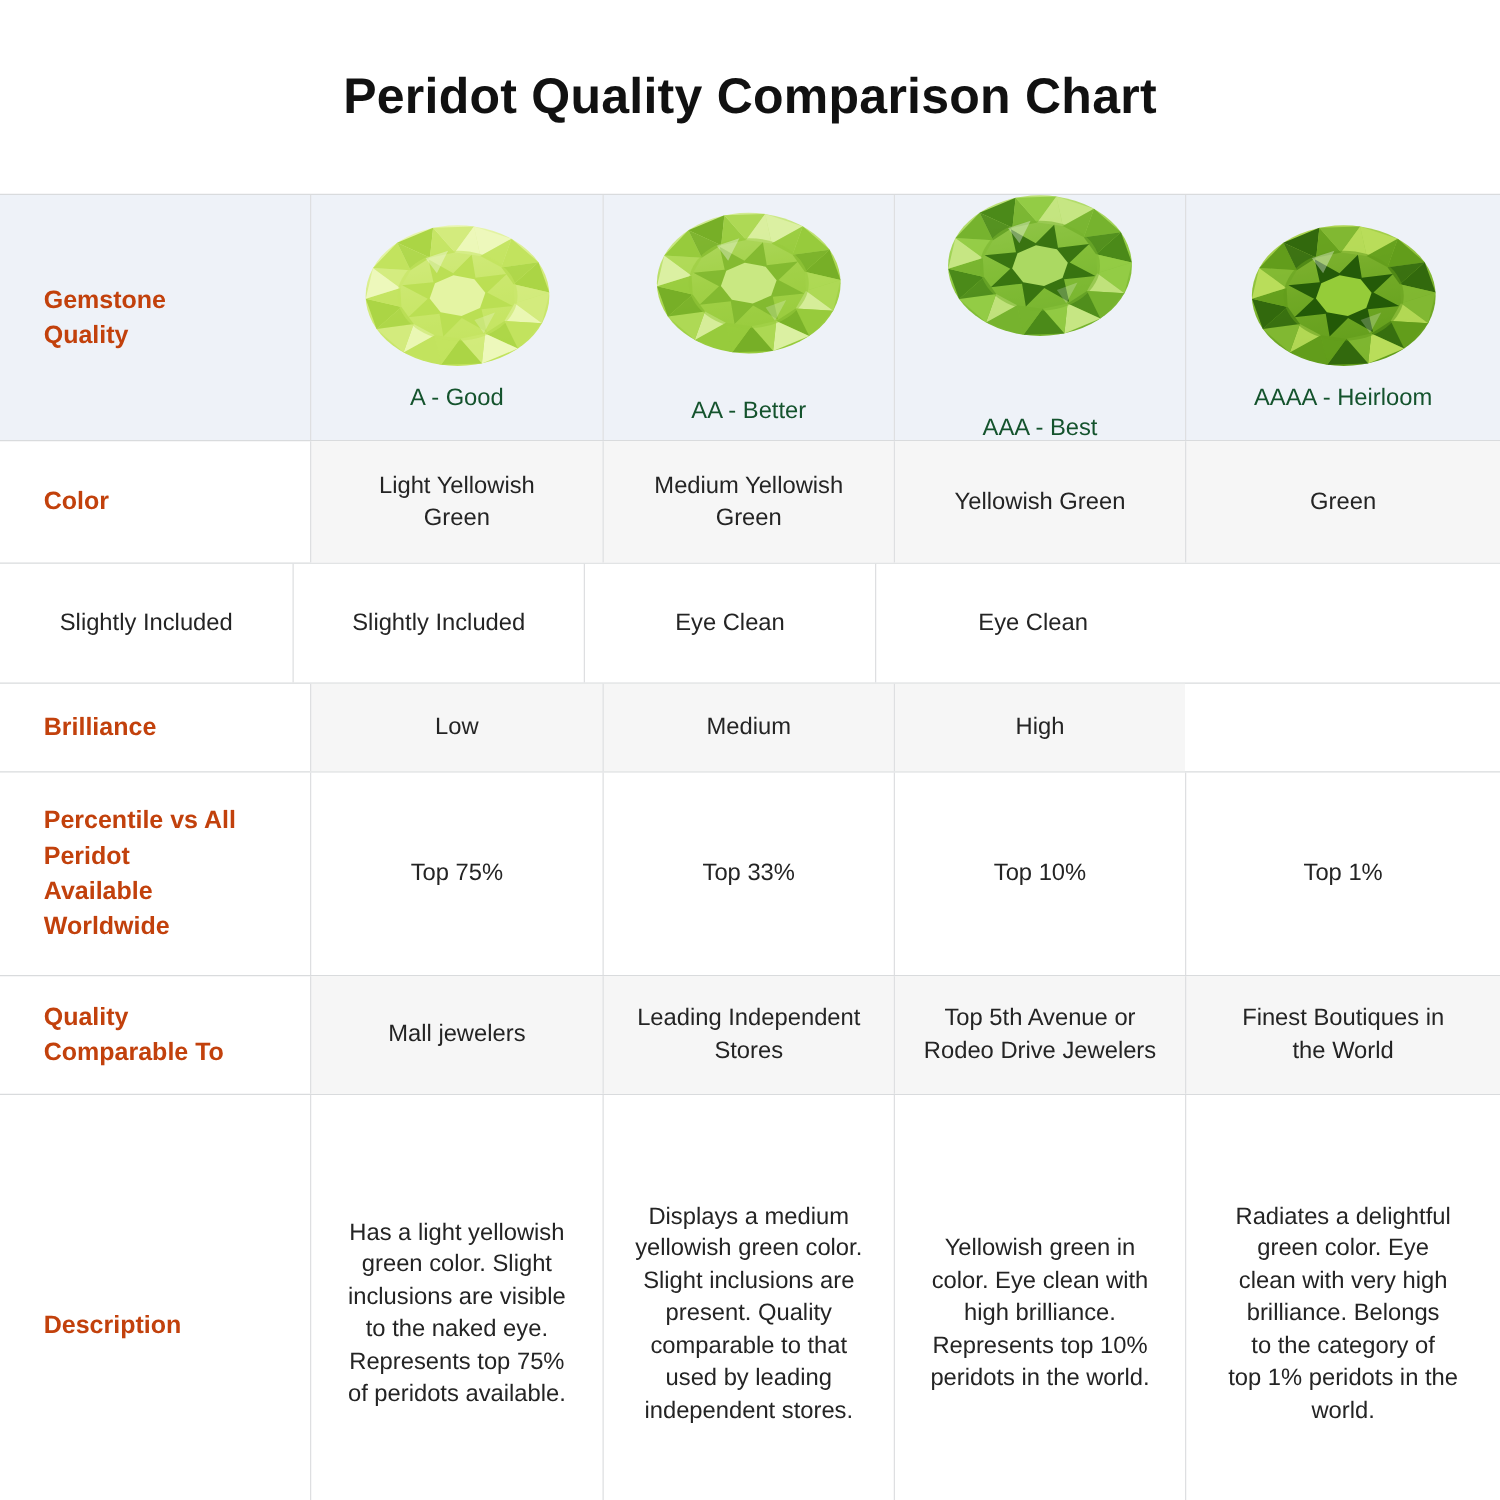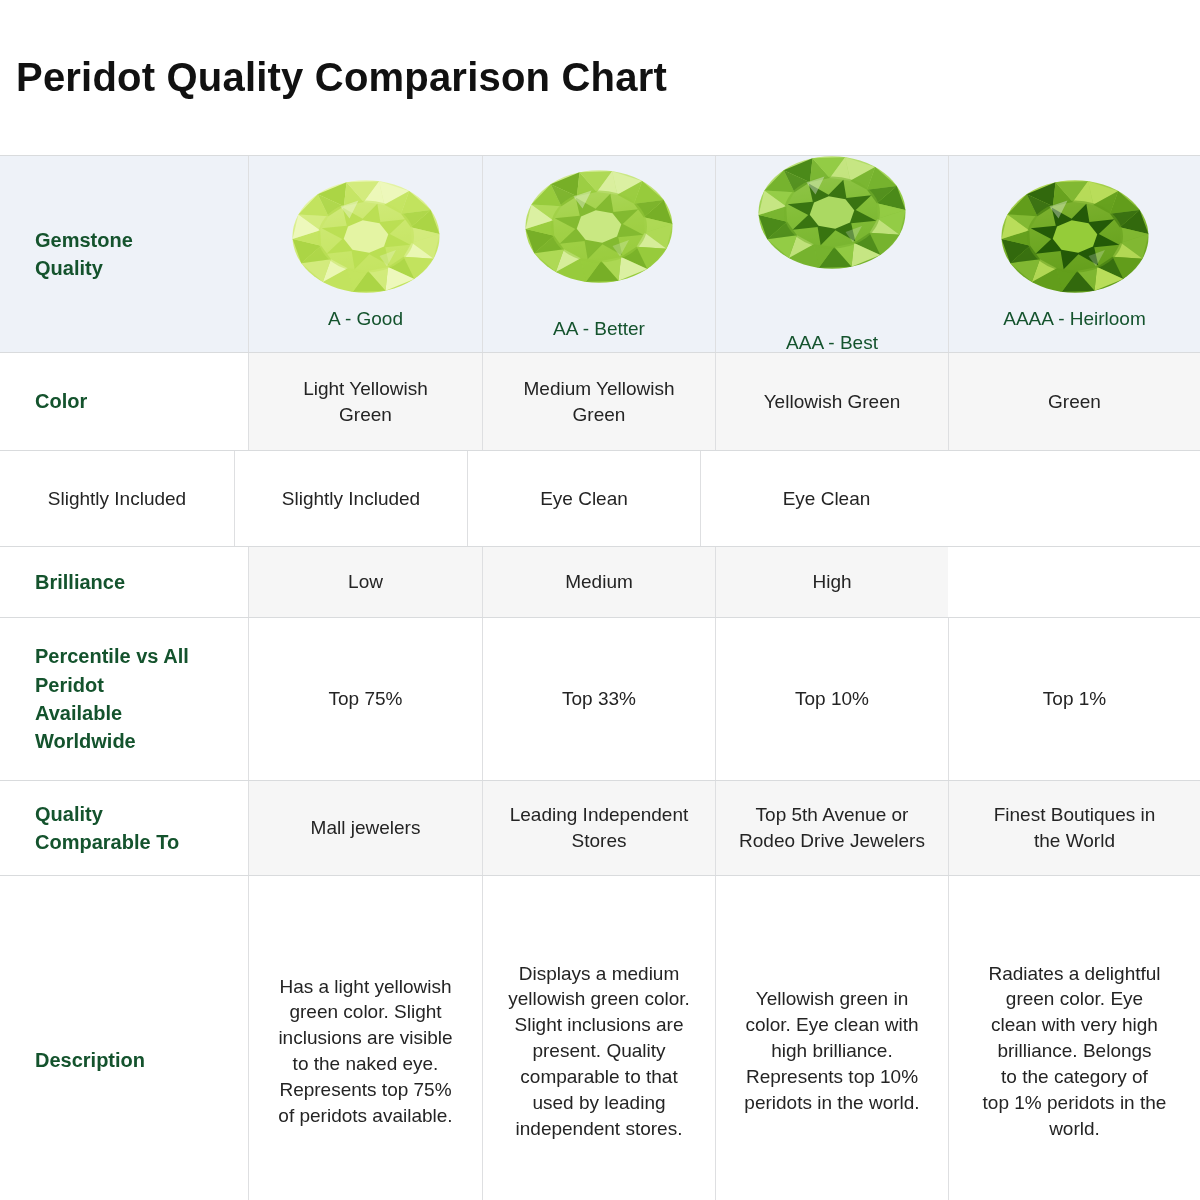--- a/index.html
+++ b/index.html
@@ -5,7 +5,7 @@
   html,body{margin:0;padding:0;background:#ffffff;}
   .page{position:relative;width:1200px;height:1200px;background:#ffffff;overflow:hidden;
         font-family:"Liberation Sans","DejaVu Sans",sans-serif;color:#1c1c1c;}
-  .title-wrap{height:155px;display:flex;align-items:center;justify-content:flex-start;padding-left:16px;}
+  .title-wrap{height:155px;display:flex;align-items:center;justify-content:center;}
   .page-title{margin:0;font-size:40px;font-weight:700;color:#111111;letter-spacing:0.2px;}
 
   .tbl{width:1200px;}

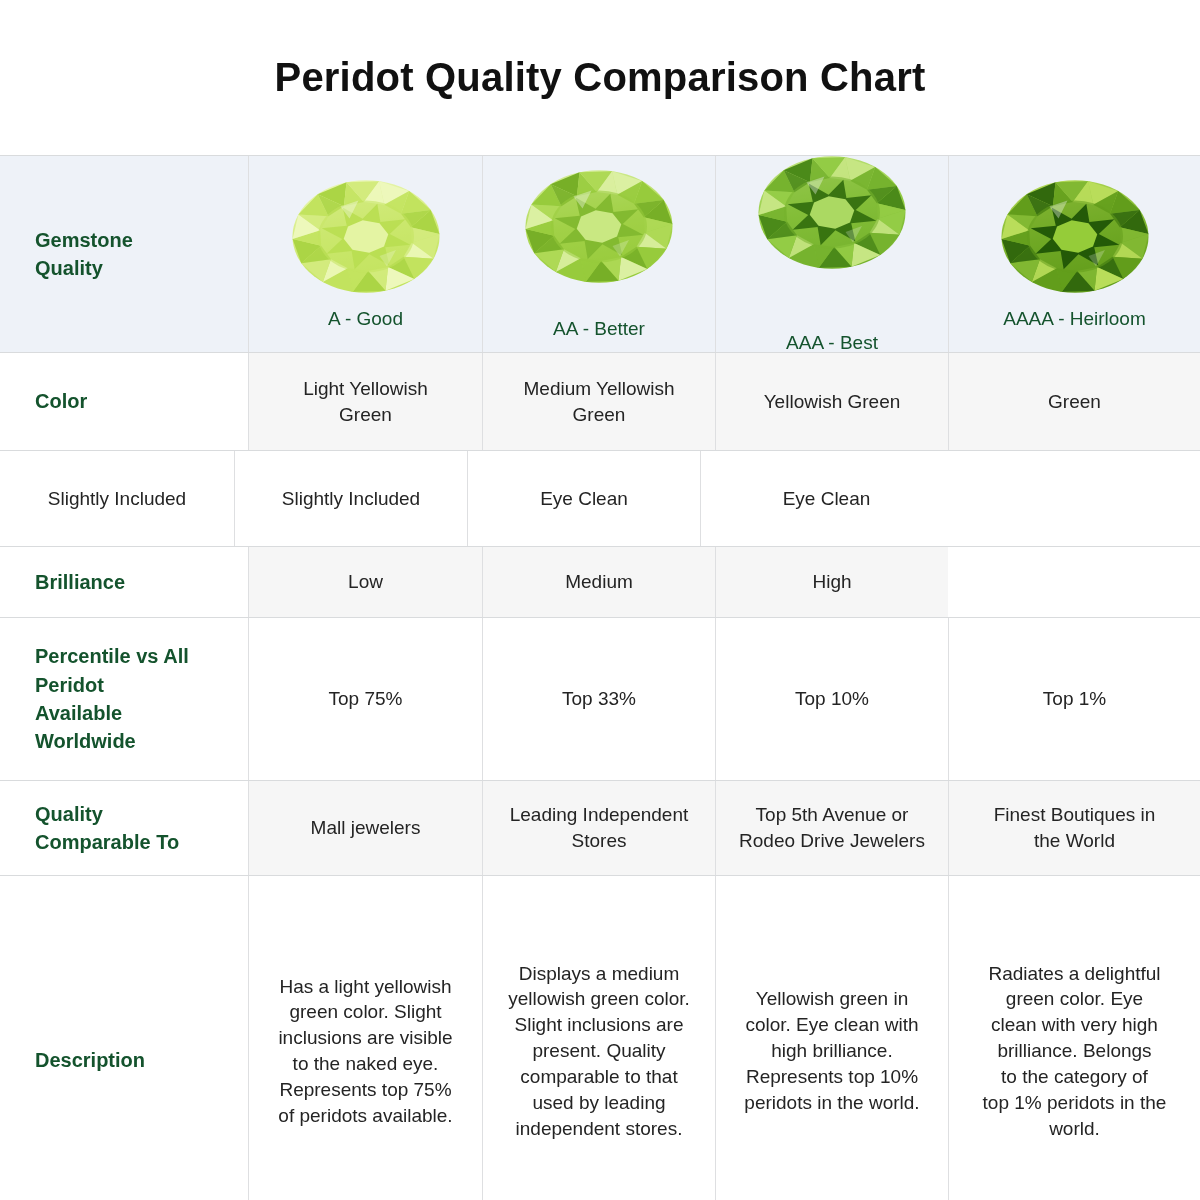--- a/index.html
+++ b/index.html
@@ -30,7 +30,7 @@
   .r-head .cell{background:#eef2f8;}
   .r-color .data,.r-brill .data,.r-comp .data{background:#f6f6f6;}
 
-  .lbl{font-size:20px;font-weight:700;color:#14532d;line-height:1.42;white-space:pre-line;}
+  .lbl{font-size:20px;font-weight:700;color:#c2410c;line-height:1.42;white-space:pre-line;}
   .val{font-size:19px;color:#242424;line-height:1.36;white-space:pre-line;}
 
   .gem{width:150px;height:117px;}

